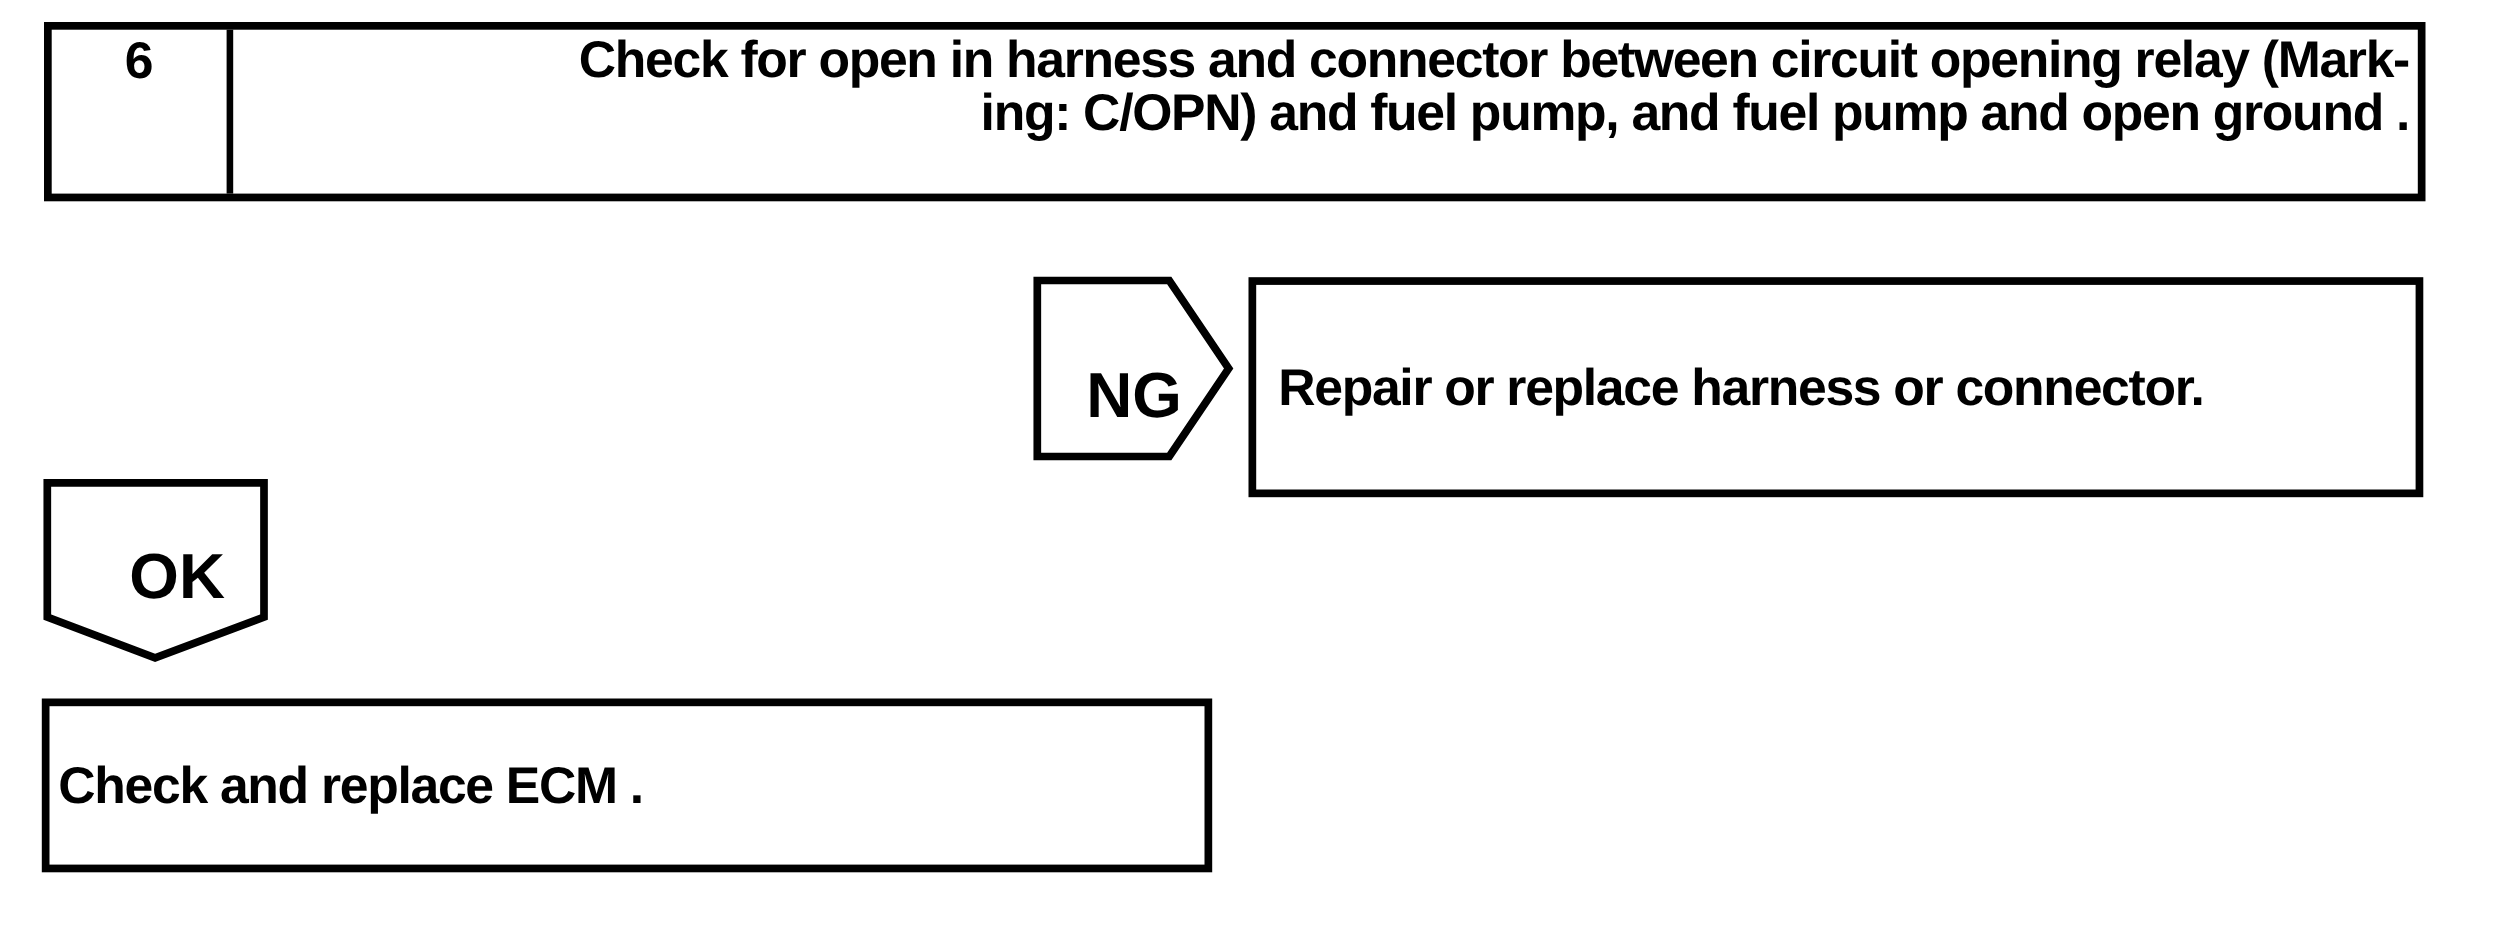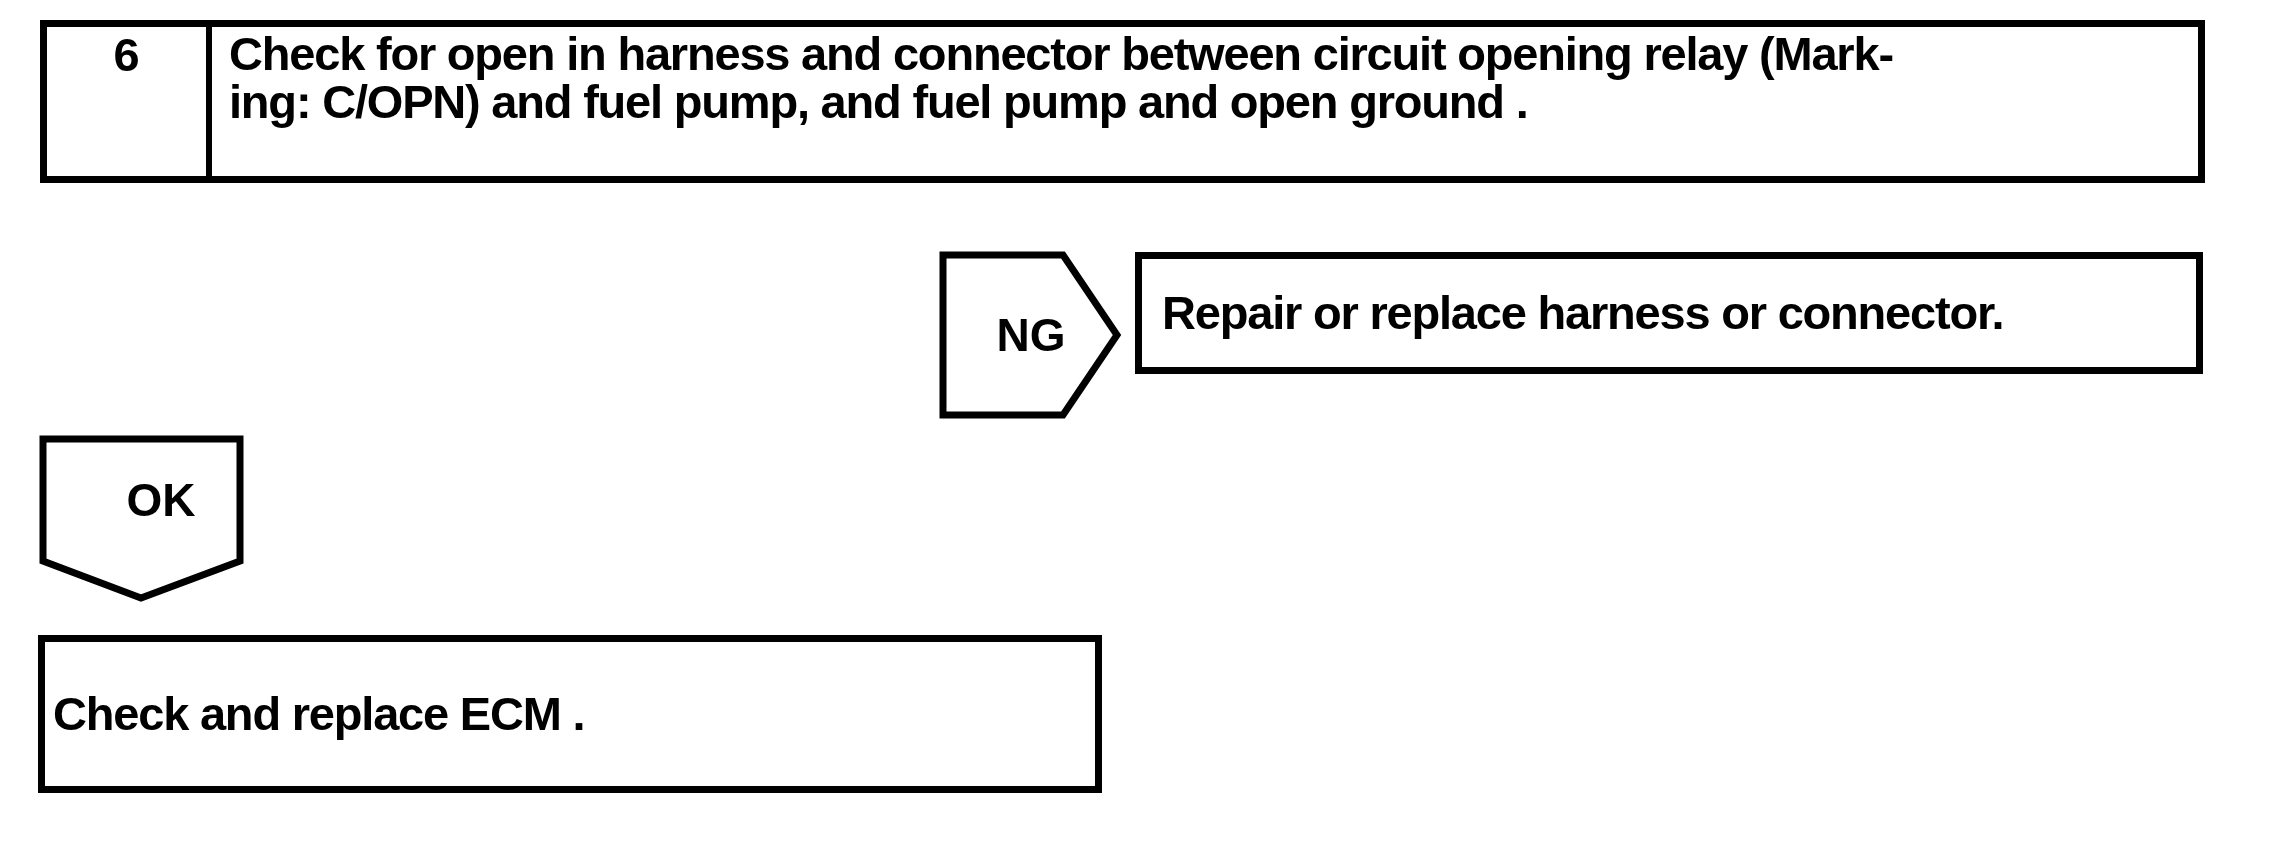--- a/index.html
+++ b/index.html
@@ -47,6 +47,7 @@
     flex: 1 1 auto;
     padding: 3px 8px 0 17px;
     overflow: hidden;
+    text-align: right;
   }
   
   .shape-svg { position: absolute; }

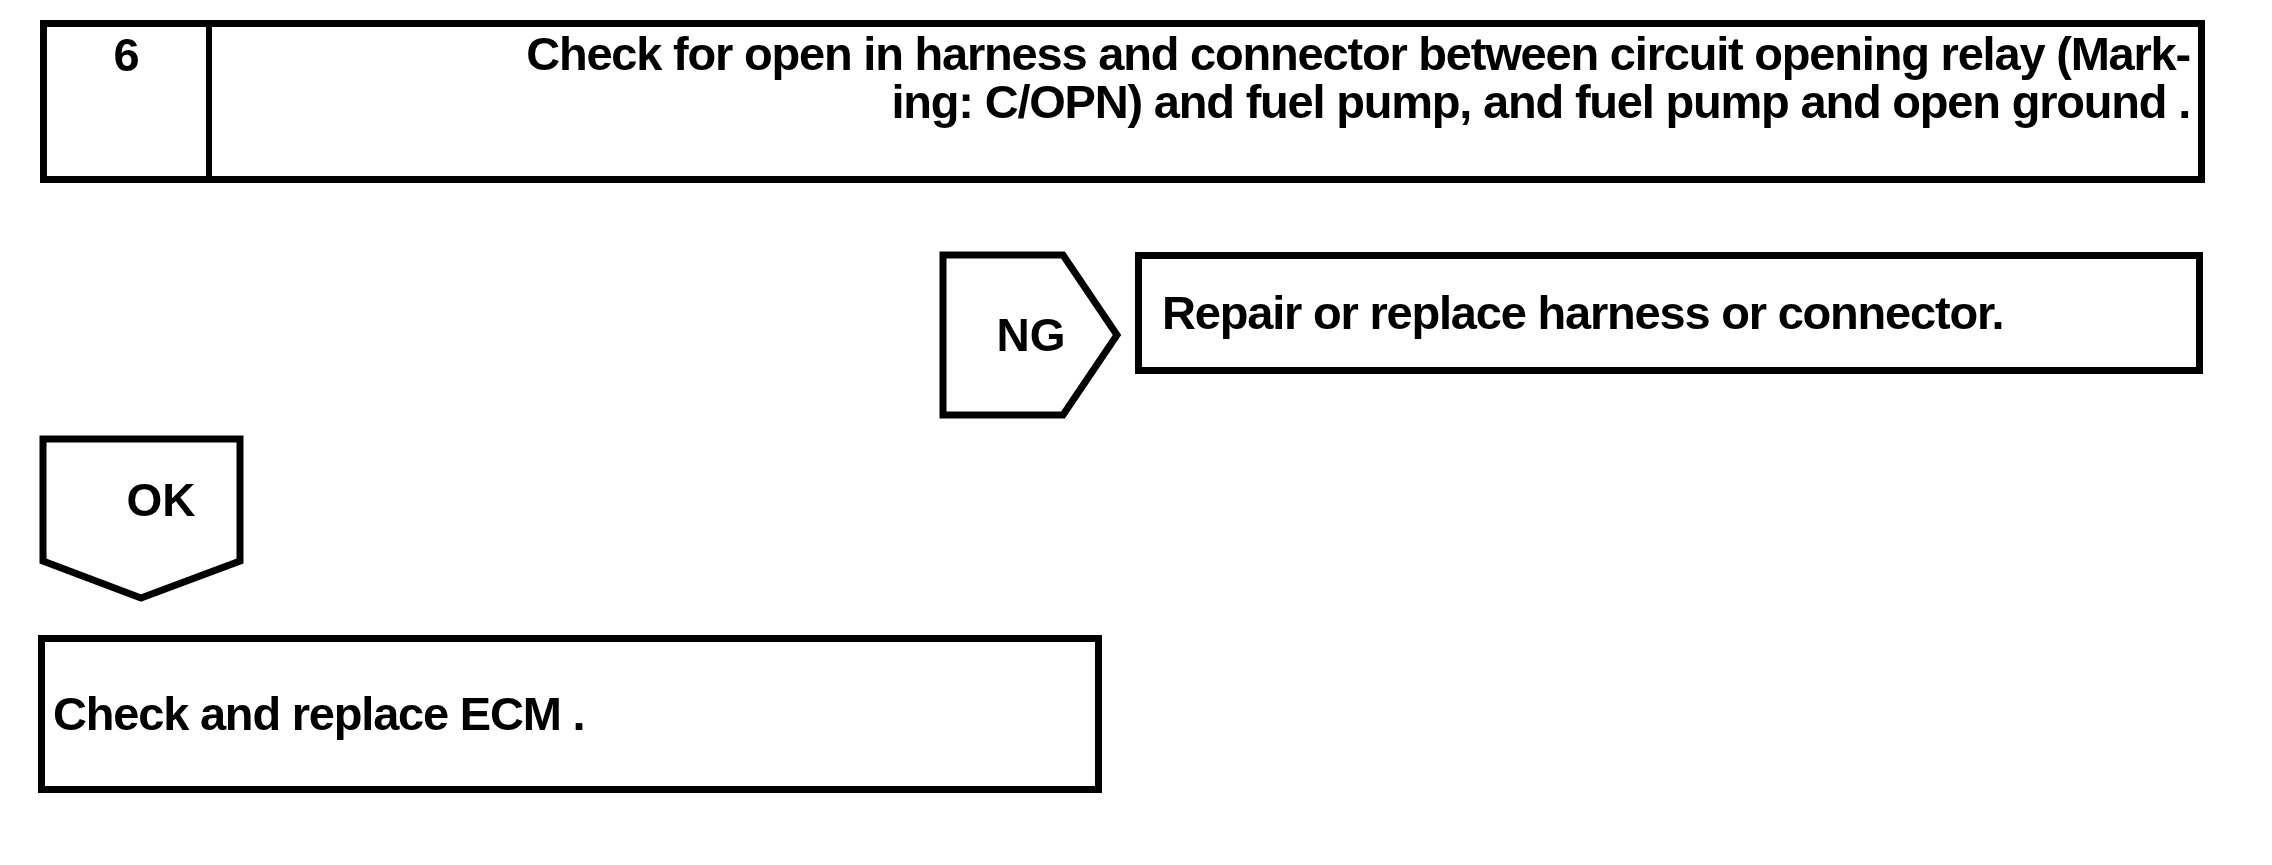--- a/index.html
+++ b/index.html
@@ -56,8 +56,9 @@
     display: flex;
     align-items: center;
     justify-content: center;
-    font-size: 46px;
+    font-size: 58px;
     letter-spacing: 0px;
+    margin-top: 24px;
   }
   
   .result-box {

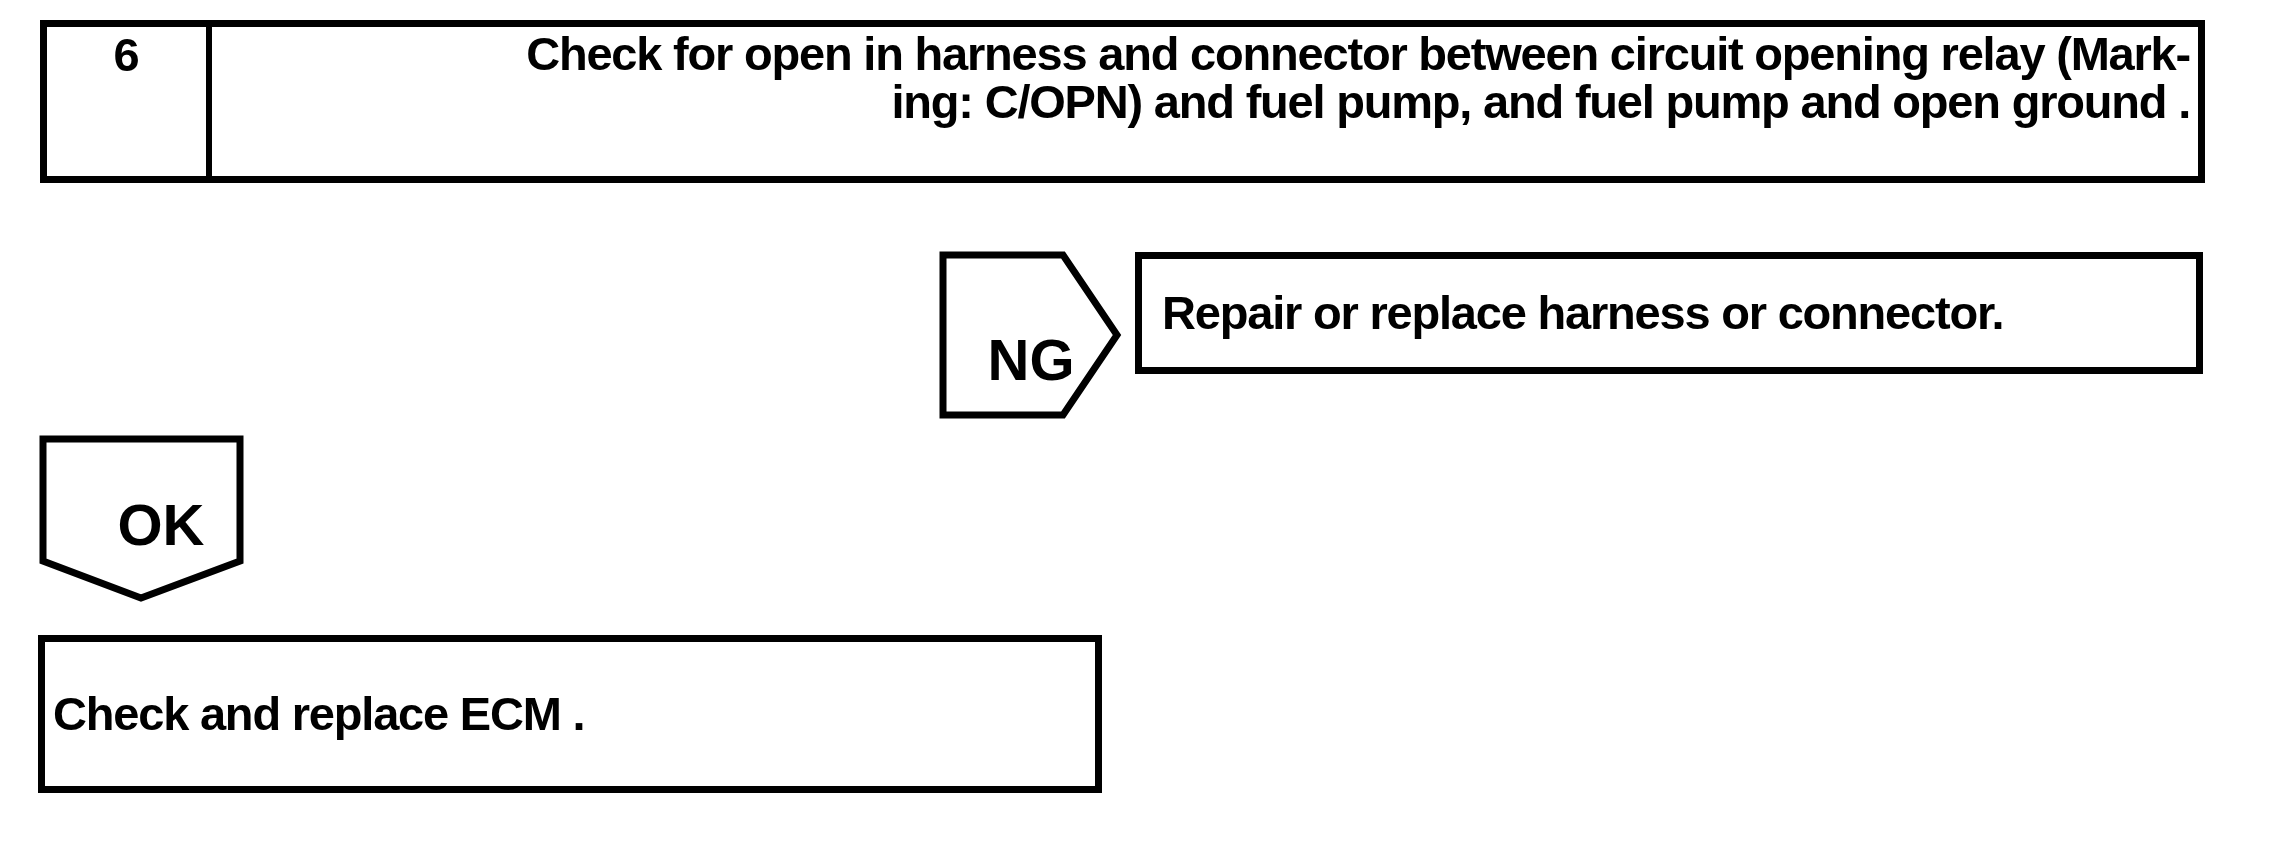--- a/index.html
+++ b/index.html
@@ -71,7 +71,7 @@
   }
   .repair-box {
     left: 1135px; top: 252px;
-    width: 1068px; height: 122px;
+    width: 1068px; height: 200px;
     padding-left: 20px;
   }
   .ecm-box {

